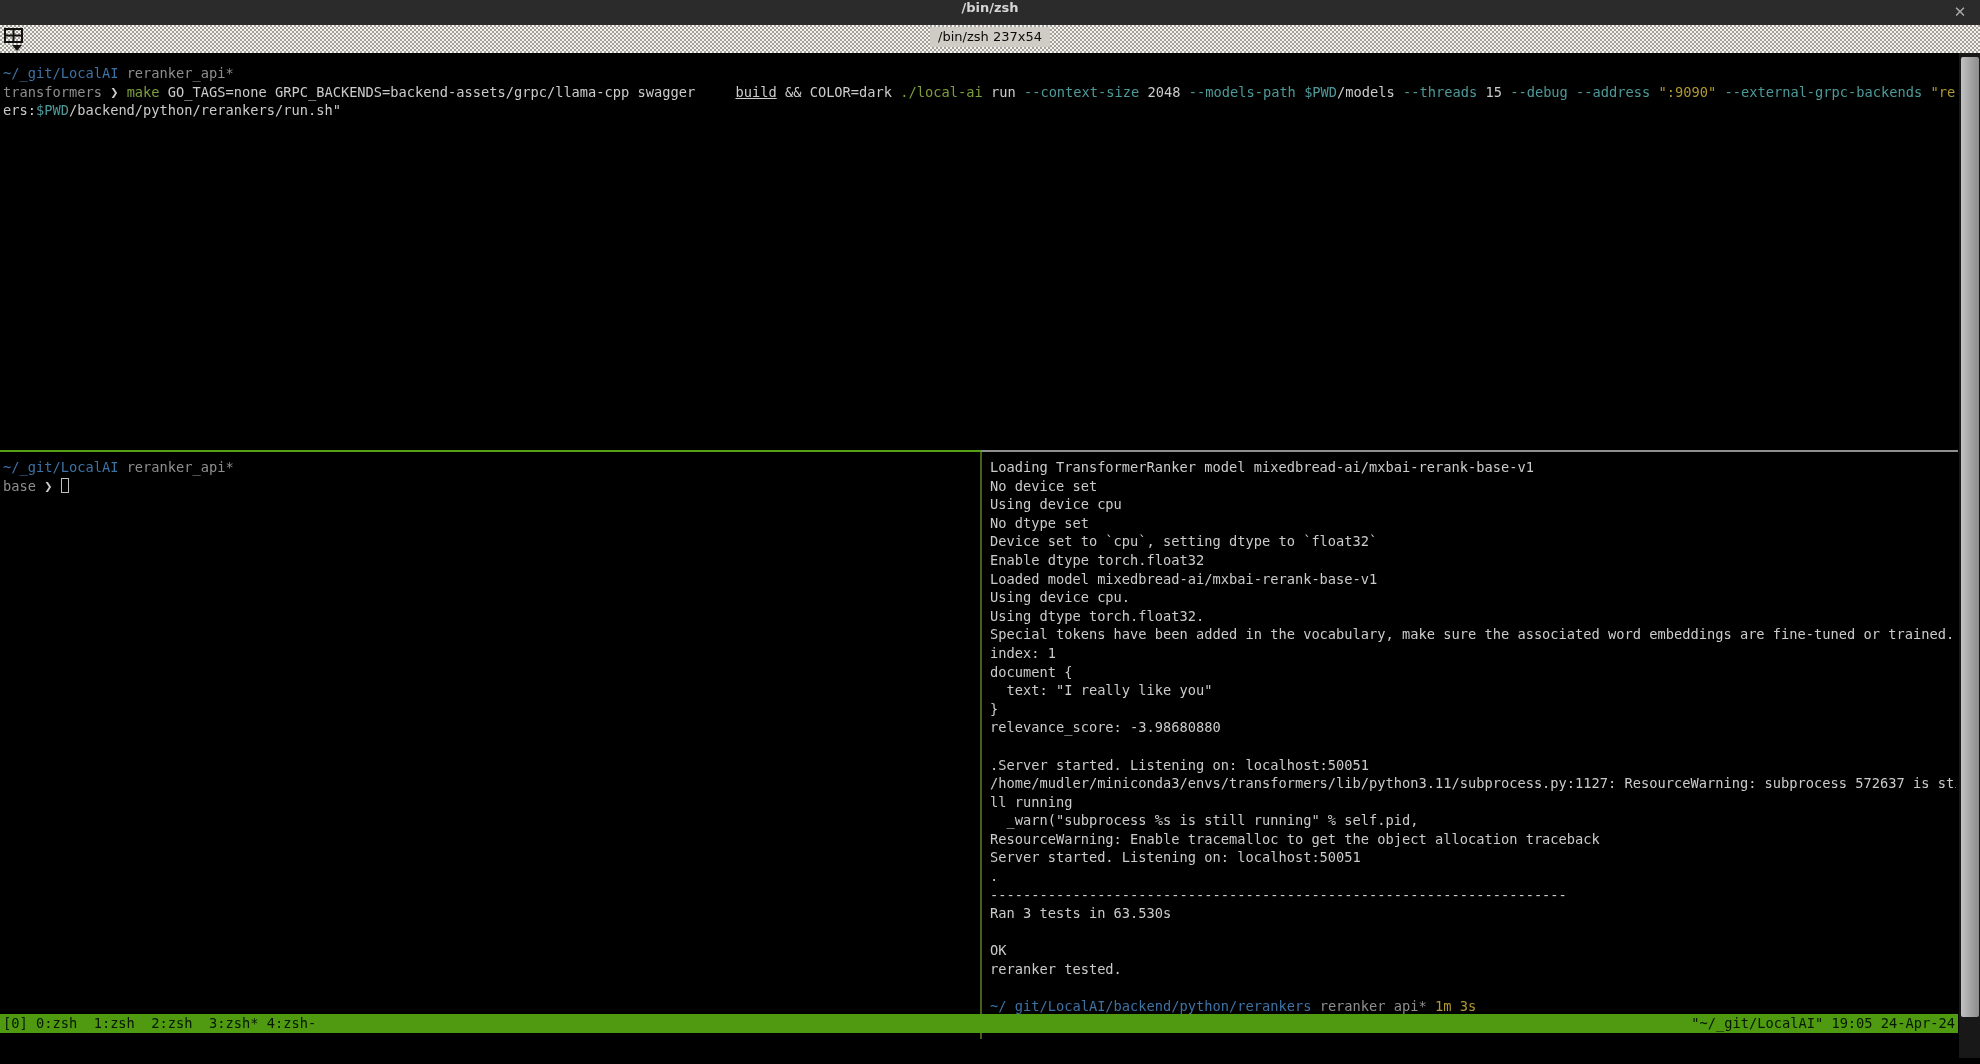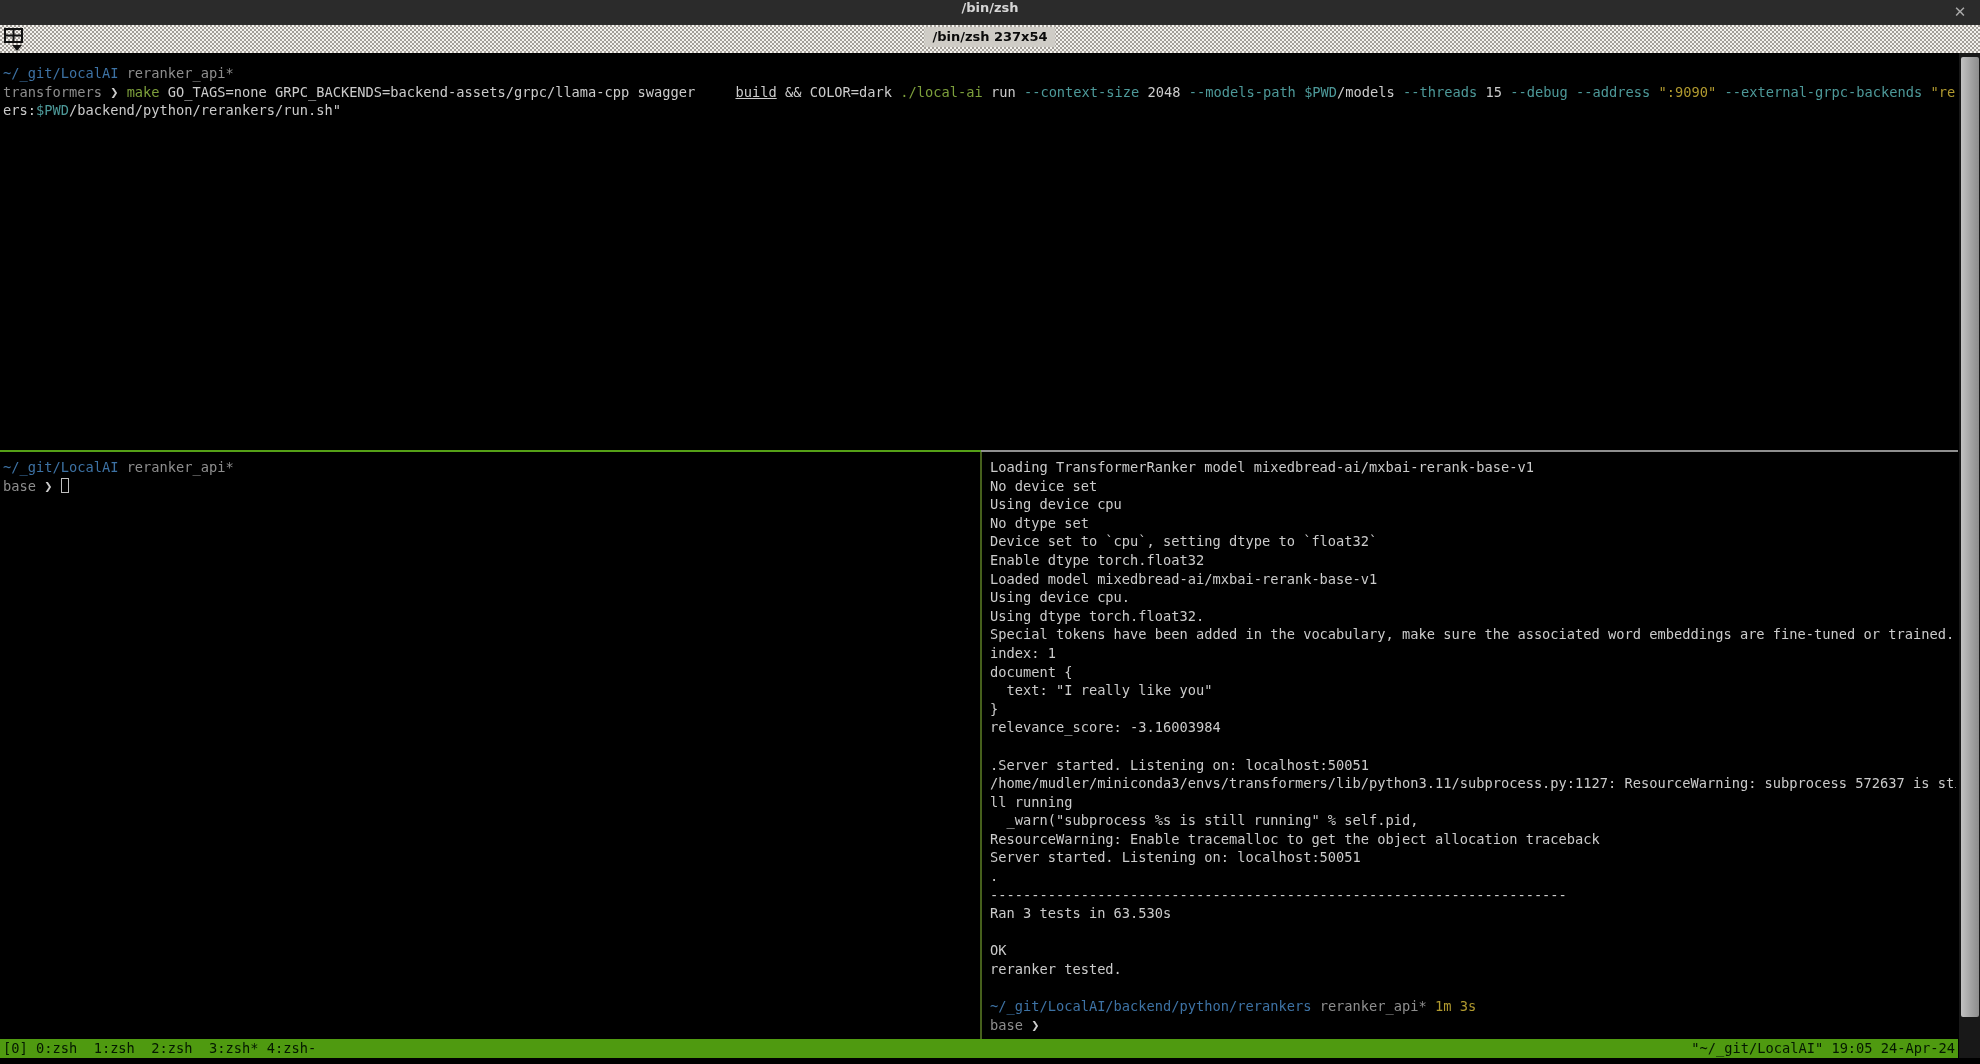--- a/index.html
+++ b/index.html
@@ -25,7 +25,7 @@
   .menu-chip{position:absolute;left:3px;top:1px;width:26px;height:26px;display:flex;
              align-items:center;justify-content:center;}
   .title-chip{position:absolute;left:50%;top:2px;transform:translateX(-50%);background:#cfccc6;
-              color:#0a0a0a;font-size:13px;font-weight:bold;padding:2px 8px 3px;}
+              color:#0a0a0a;font-size:13px;font-weight:normal;padding:2px 8px 3px;}
   
   .term{position:absolute;left:0;top:53px;width:1958px;height:1011px;background:var(--c-term-bg);
         font-family:"DejaVu Sans Mono",monospace;font-size:13.7px;line-height:18.6px;}

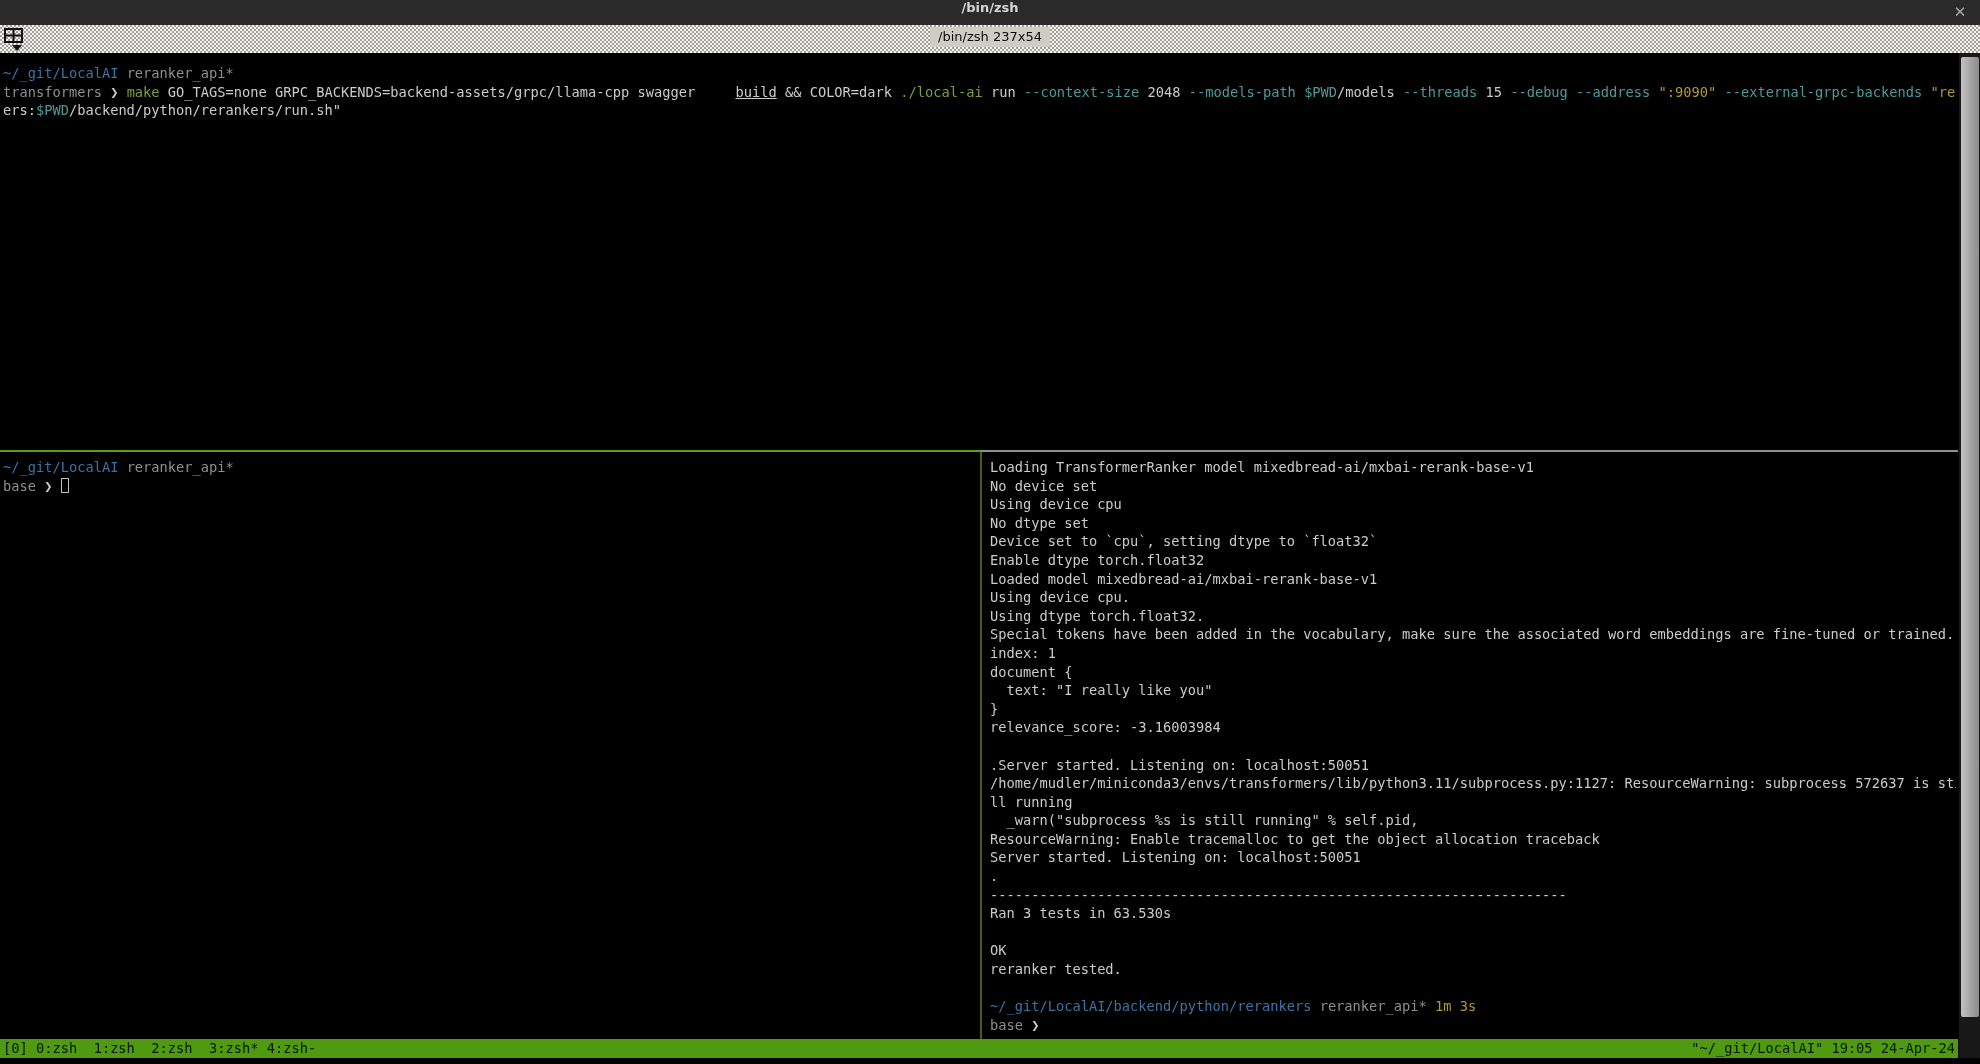--- a/index.html
+++ b/index.html
@@ -106,7 +106,7 @@
         <div class="line"><span class="c-fg">document {</span></div>
         <div class="line"><span class="c-fg">  text: "I really like you"</span></div>
         <div class="line"><span class="c-fg">}</span></div>
-        <div class="line"><span class="c-fg">relevance_score: -3.16003984</span></div>
+        <div class="line"><span class="c-fg">relevance_score: -3.98680880</span></div>
         <div class="line">&nbsp;</div>
         <div class="line"><span class="c-fg">.Server started. Listening on: localhost:50051</span></div>
         <div class="line"><span class="c-fg">/home/mudler/miniconda3/envs/transformers/lib/python3.11/subprocess.py:1127: ResourceWarning: subprocess 572637 is sti</span></div>

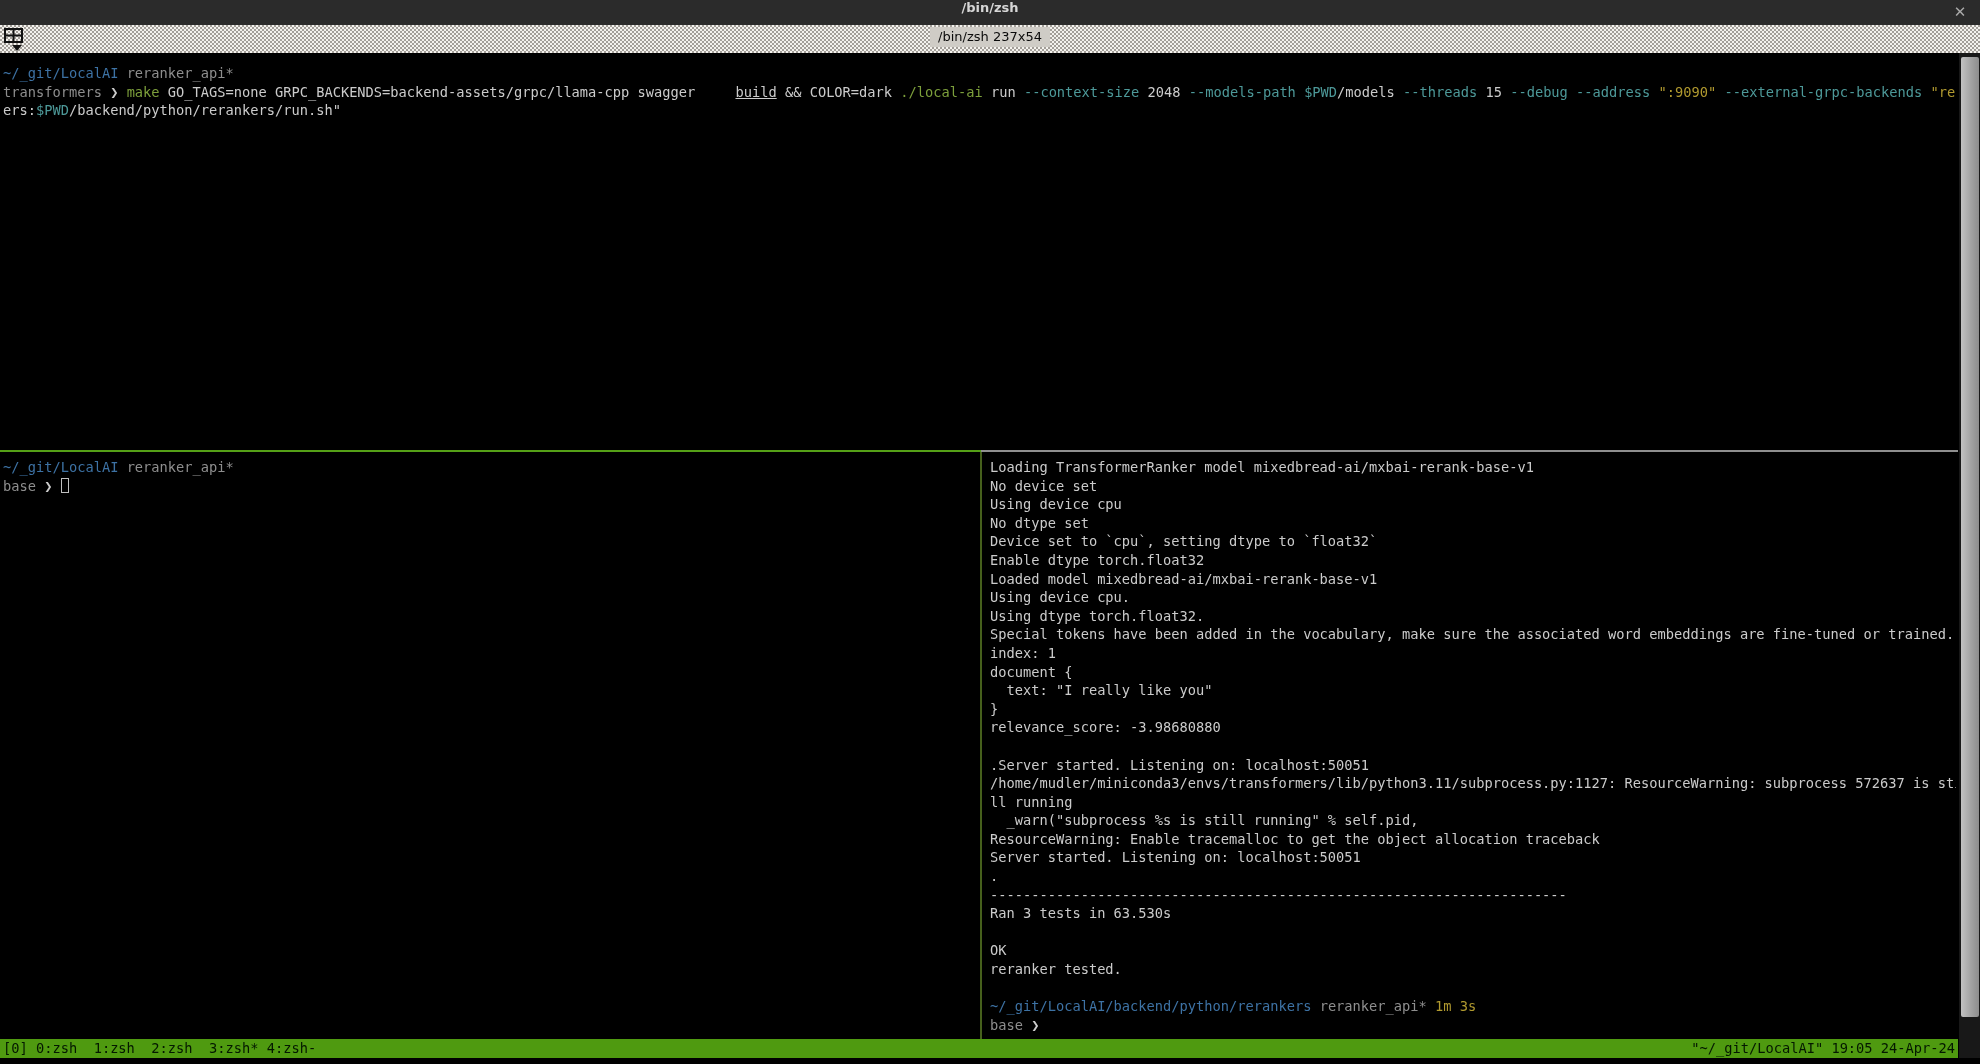--- a/index.html
+++ b/index.html
@@ -44,7 +44,7 @@
   .h-divider-right{position:absolute;left:981px;top:397px;width:977px;height:2px;background:var(--c-border-inactive);}
   .v-divider{position:absolute;left:980px;top:399px;width:2px;height:587px;background:#46601c;}
   
-  .status-bar{position:absolute;left:0;top:986px;width:1958px;height:19px;background:var(--c-status-bg);
+  .status-bar{position:absolute;left:0;top:961px;width:1958px;height:19px;background:var(--c-status-bg);
               color:var(--c-status-fg);font-family:"DejaVu Sans Mono",monospace;font-size:13.7px;
               line-height:19px;white-space:pre;}
   .status-left{position:absolute;left:3px;top:0;}

